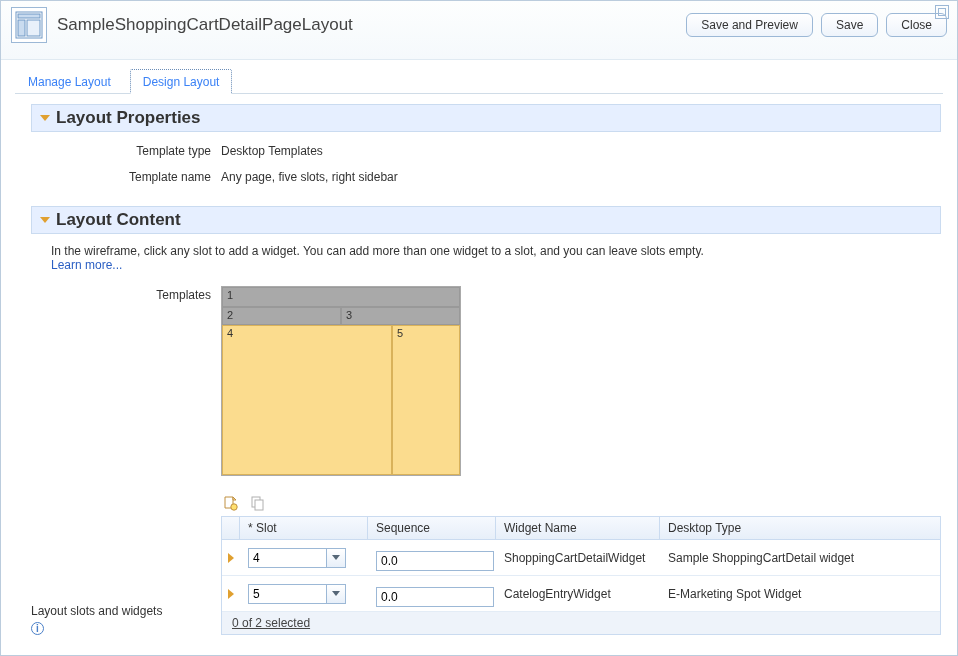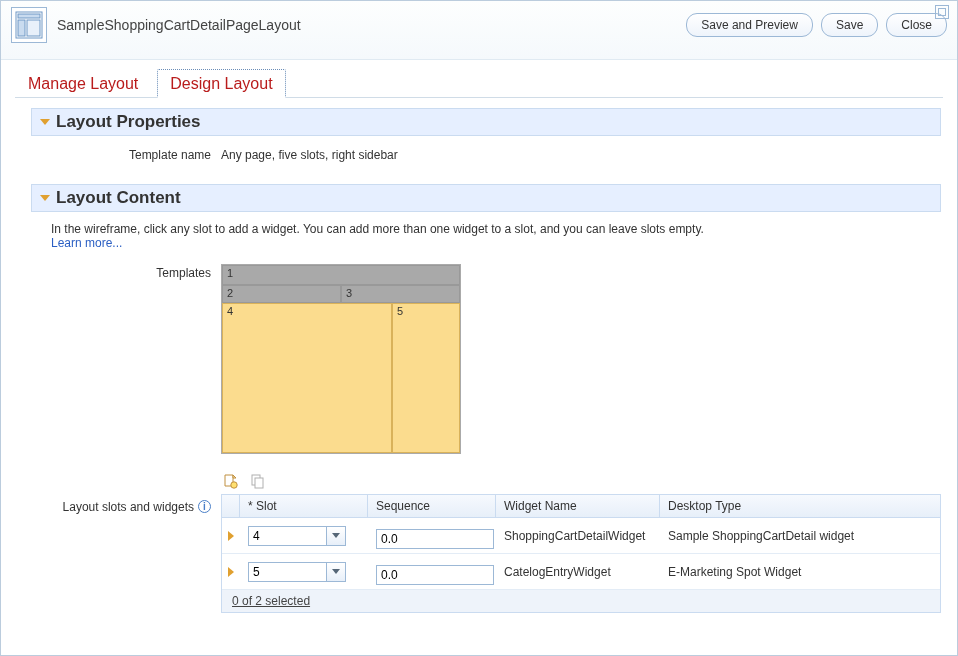--- a/index.html
+++ b/index.html
@@ -9,7 +9,7 @@
   .header { display: flex; align-items: center; padding: 6px 10px 16px 10px; background: linear-gradient(#fdfefe, #f5f9fc); border-bottom: 1px solid #e0eaf2; }
   .header-icon { width: 36px; height: 36px; border: 1px solid #9cb8d6; background: #fff; margin-right: 10px; display:flex; align-items:center; justify-content:center; }
   .header-icon svg { display:block; }
-  .header-title { font-size: 14px; color: #444; flex: 1; }
+  .header-title { font-size: 17px; color: #444; flex: 1; }
   .header-buttons { display: flex; gap: 8px; align-items: center; }
   .btn { border: 1px solid #9cb8d6; border-radius: 11px; padding: 4px 14px; background: linear-gradient(#ffffff, #eef4fb); cursor: pointer; font-size: 12px; color: #333; }
   .restore-icon { position: absolute; top: 4px; right: 8px; width: 14px; height: 14px; border: 1px solid #9cb8d6; cursor: pointer; }

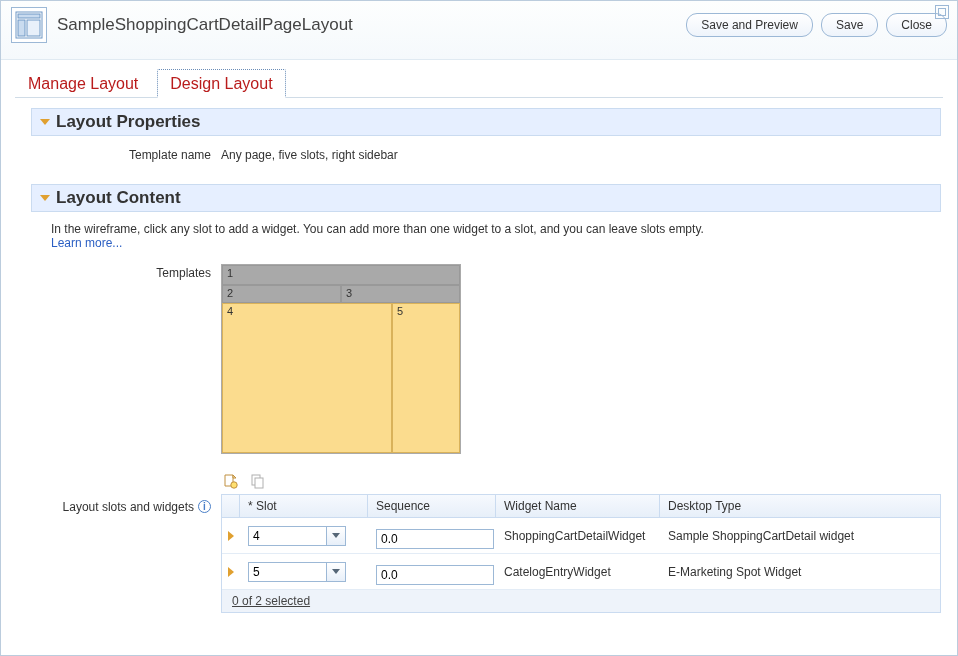--- a/index.html
+++ b/index.html
@@ -11,7 +11,7 @@
   .header-icon svg { display:block; }
   .header-title { font-size: 17px; color: #444; flex: 1; }
   .header-buttons { display: flex; gap: 8px; align-items: center; }
-  .btn { border: 1px solid #9cb8d6; border-radius: 11px; padding: 4px 14px; background: linear-gradient(#ffffff, #eef4fb); cursor: pointer; font-size: 12px; color: #333; }
+  .btn { border: 1px solid #9cb8d6; border-radius: 6px; padding: 4px 14px; background: linear-gradient(#ffffff, #eef4fb); cursor: pointer; font-size: 12px; color: #333; }
   .restore-icon { position: absolute; top: 4px; right: 8px; width: 14px; height: 14px; border: 1px solid #9cb8d6; cursor: pointer; }
   .restore-icon::before { content:""; position:absolute; top:2px; left:2px; width:6px; height:6px; border:1px solid #9cb8d6; }
   

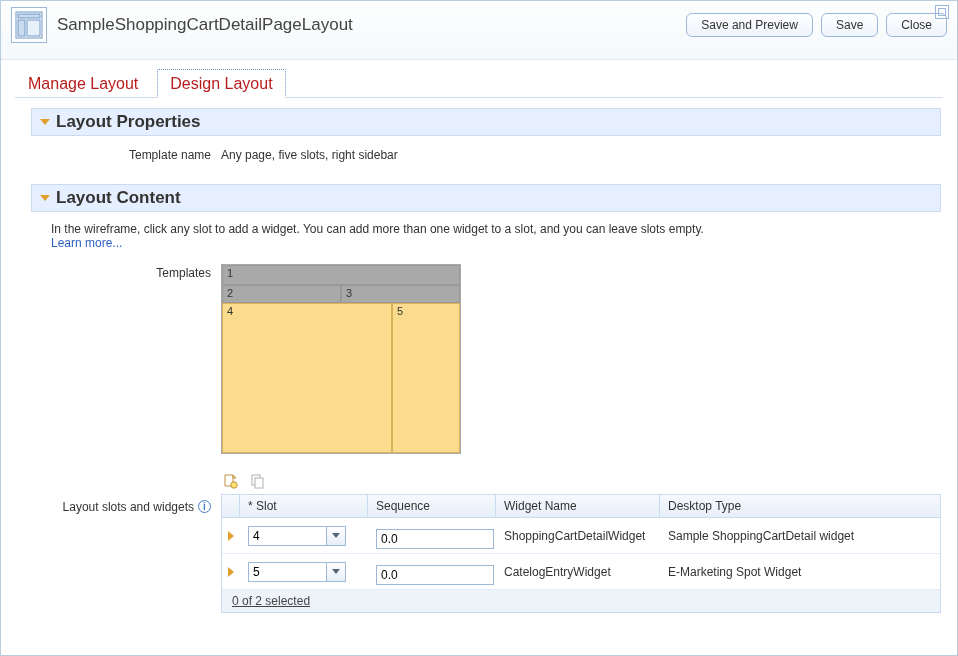--- a/index.html
+++ b/index.html
@@ -17,7 +17,7 @@
   
   .tabs { padding: 0 14px; margin-top: 8px; }
   .tabrow { display: flex; gap: 6px; border-bottom: 1px solid #d0dce7; }
-  .tab { padding: 5px 12px 4px; font-size: 16px; color: #b91c1c; cursor: pointer; border: 1px solid transparent; position: relative; top: 1px; }
+  .tab { padding: 5px 12px 4px; font-size: 12px; color: #3b82f6; cursor: pointer; border: 1px solid transparent; position: relative; top: 1px; }
   .tab.active { border: 1px dotted #6a8db8; border-bottom: 1px solid #fff; background: #fff; border-radius: 2px 2px 0 0; }
   
   .content { padding: 10px 16px 16px 30px; }

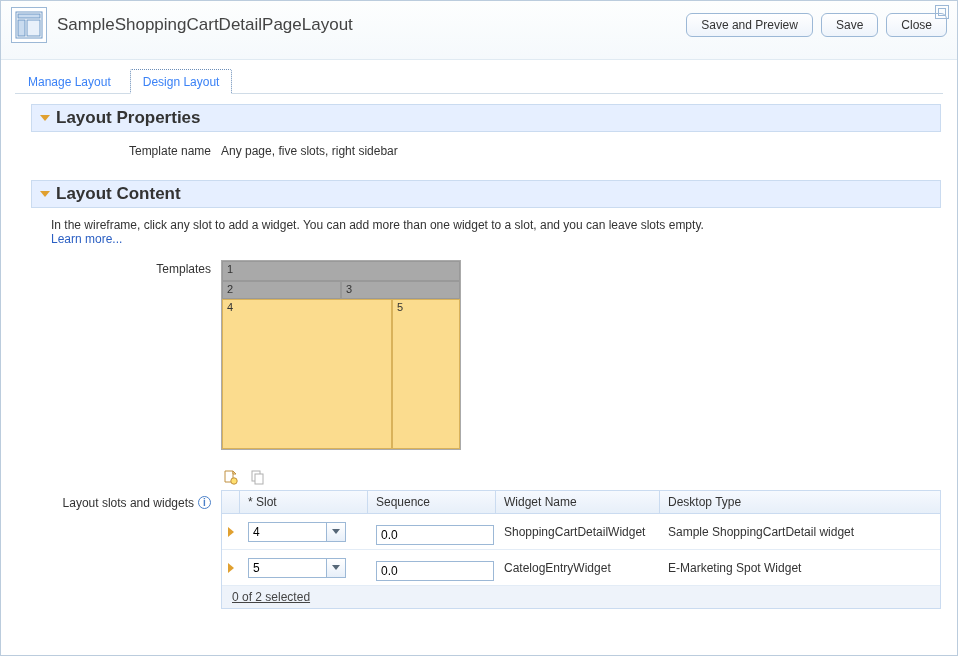--- a/index.html
+++ b/index.html
@@ -108,6 +108,10 @@
     </div>
     <div class="props">
       <div class="prow">
+        <div class="plabel">Template type</div>
+        <div class="pvalue">Desktop Templates</div>
+      </div>
+      <div class="prow">
         <div class="plabel">Template name</div>
         <div class="pvalue">Any page, five slots, right sidebar</div>
       </div>

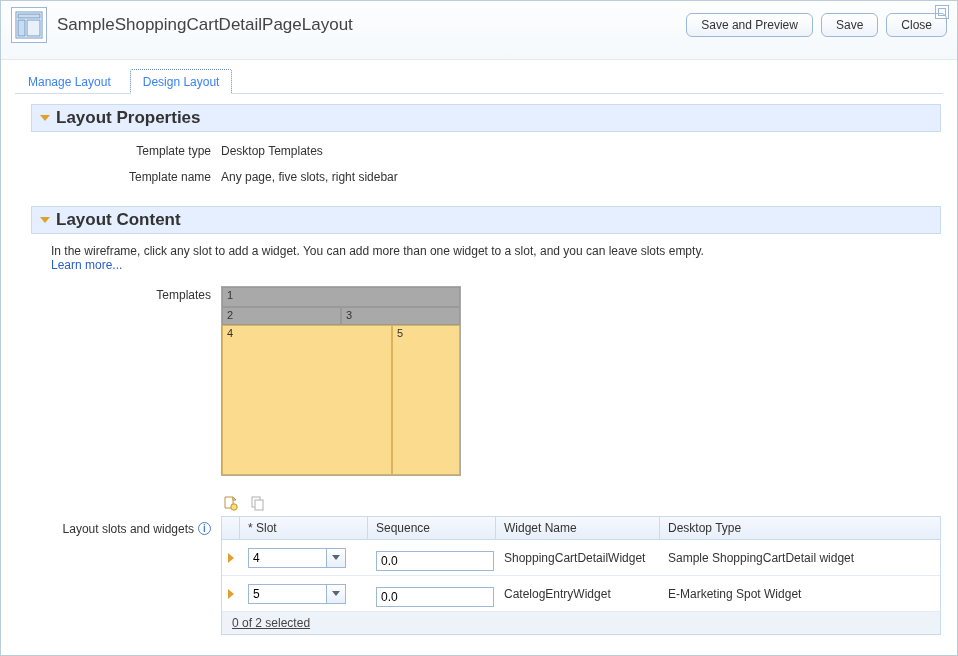--- a/index.html
+++ b/index.html
@@ -45,7 +45,7 @@
   .tbl-toolbar { margin-top: 22px; padding-left: 0; display:flex; gap:10px; }
   .tool-icon { width:18px; height:18px; display:flex; align-items:center; justify-content:center; cursor:pointer; }
   .tbl-row-label { display:flex; }
-  .tbl-label { width:190px; text-align:right; padding-right:10px; padding-top:4px; color:#333; display:flex; align-items:flex-start; justify-content:flex-end; gap:4px; }
+  .tbl-label { width:190px; text-align:right; padding-right:10px; padding-top:4px; color:#333; display:flex; align-items:flex-start; justify-content:flex-end; gap:4px;flex-direction:column; }
   .info-icon { width:13px; height:13px; border-radius:50%; border:1px solid #4a7fc8; color:#4a7fc8; font-size:10px; line-height:11px; text-align:center; font-weight:bold; display:inline-block; }
   .grid { flex:1; border:1px solid #cadbf0; }
   .ghead { display:flex; background: linear-gradient(#f6f9fe,#e7eff9); border-bottom:1px solid #cadbf0; }

